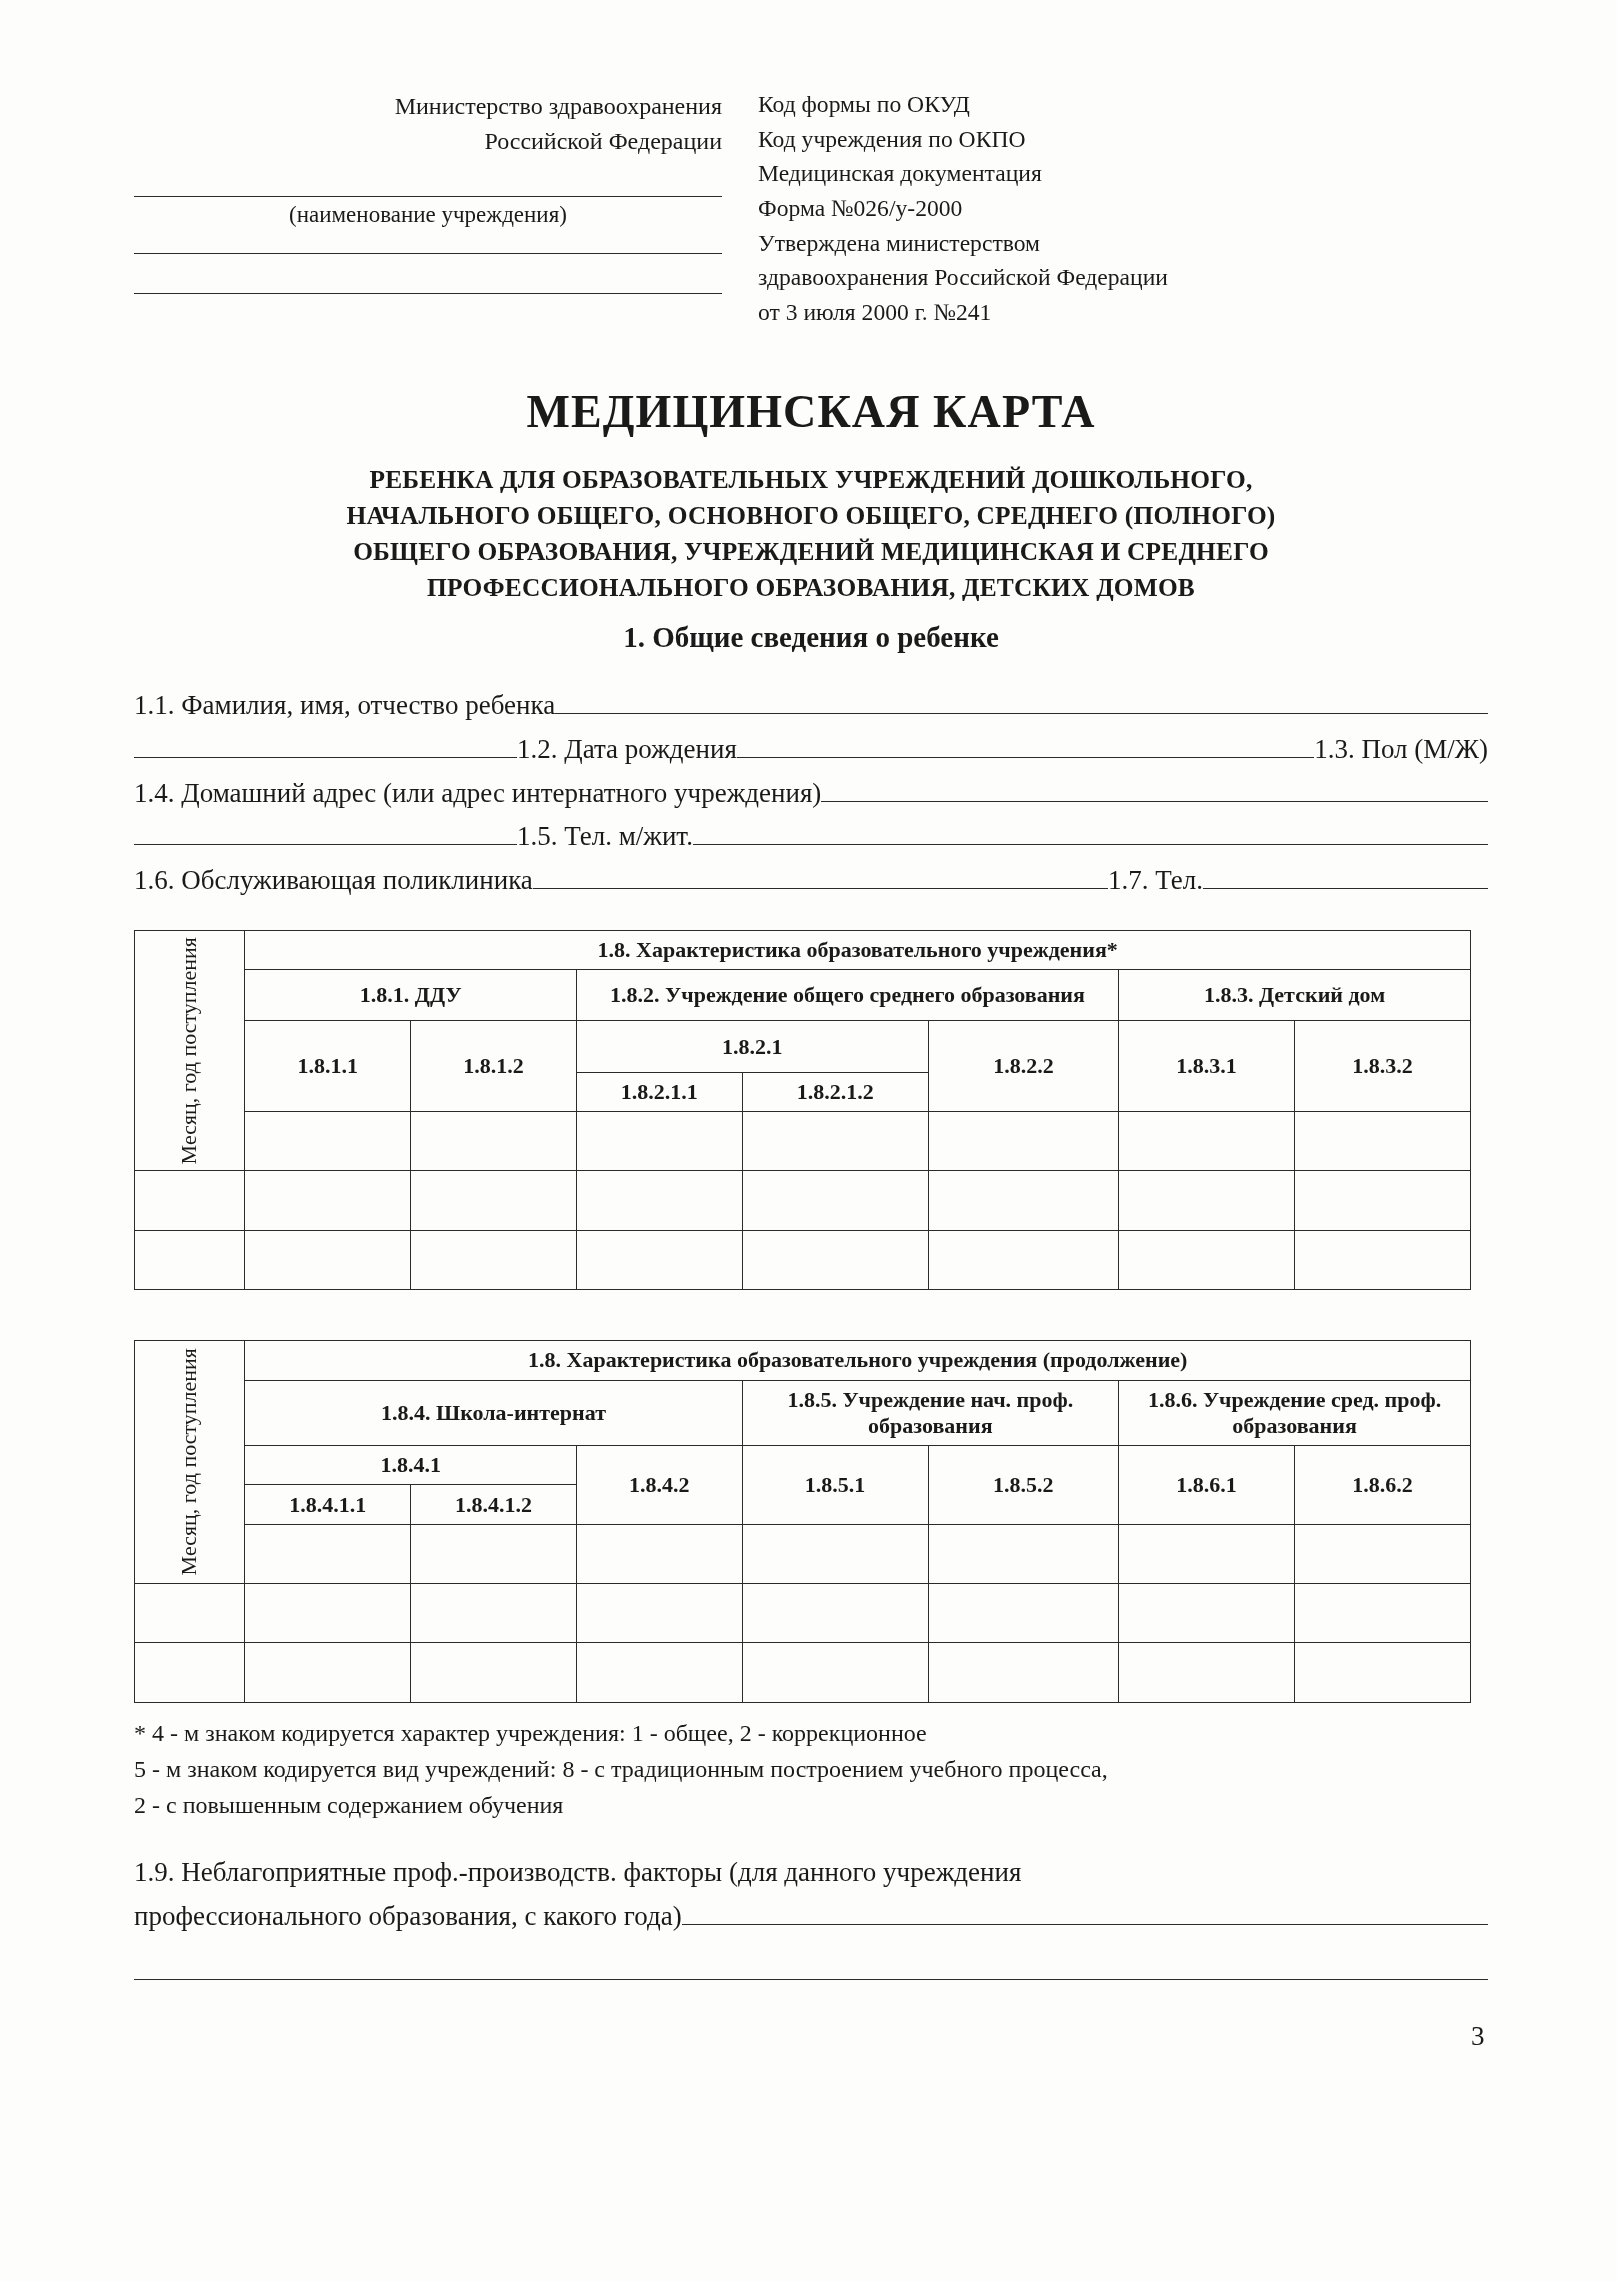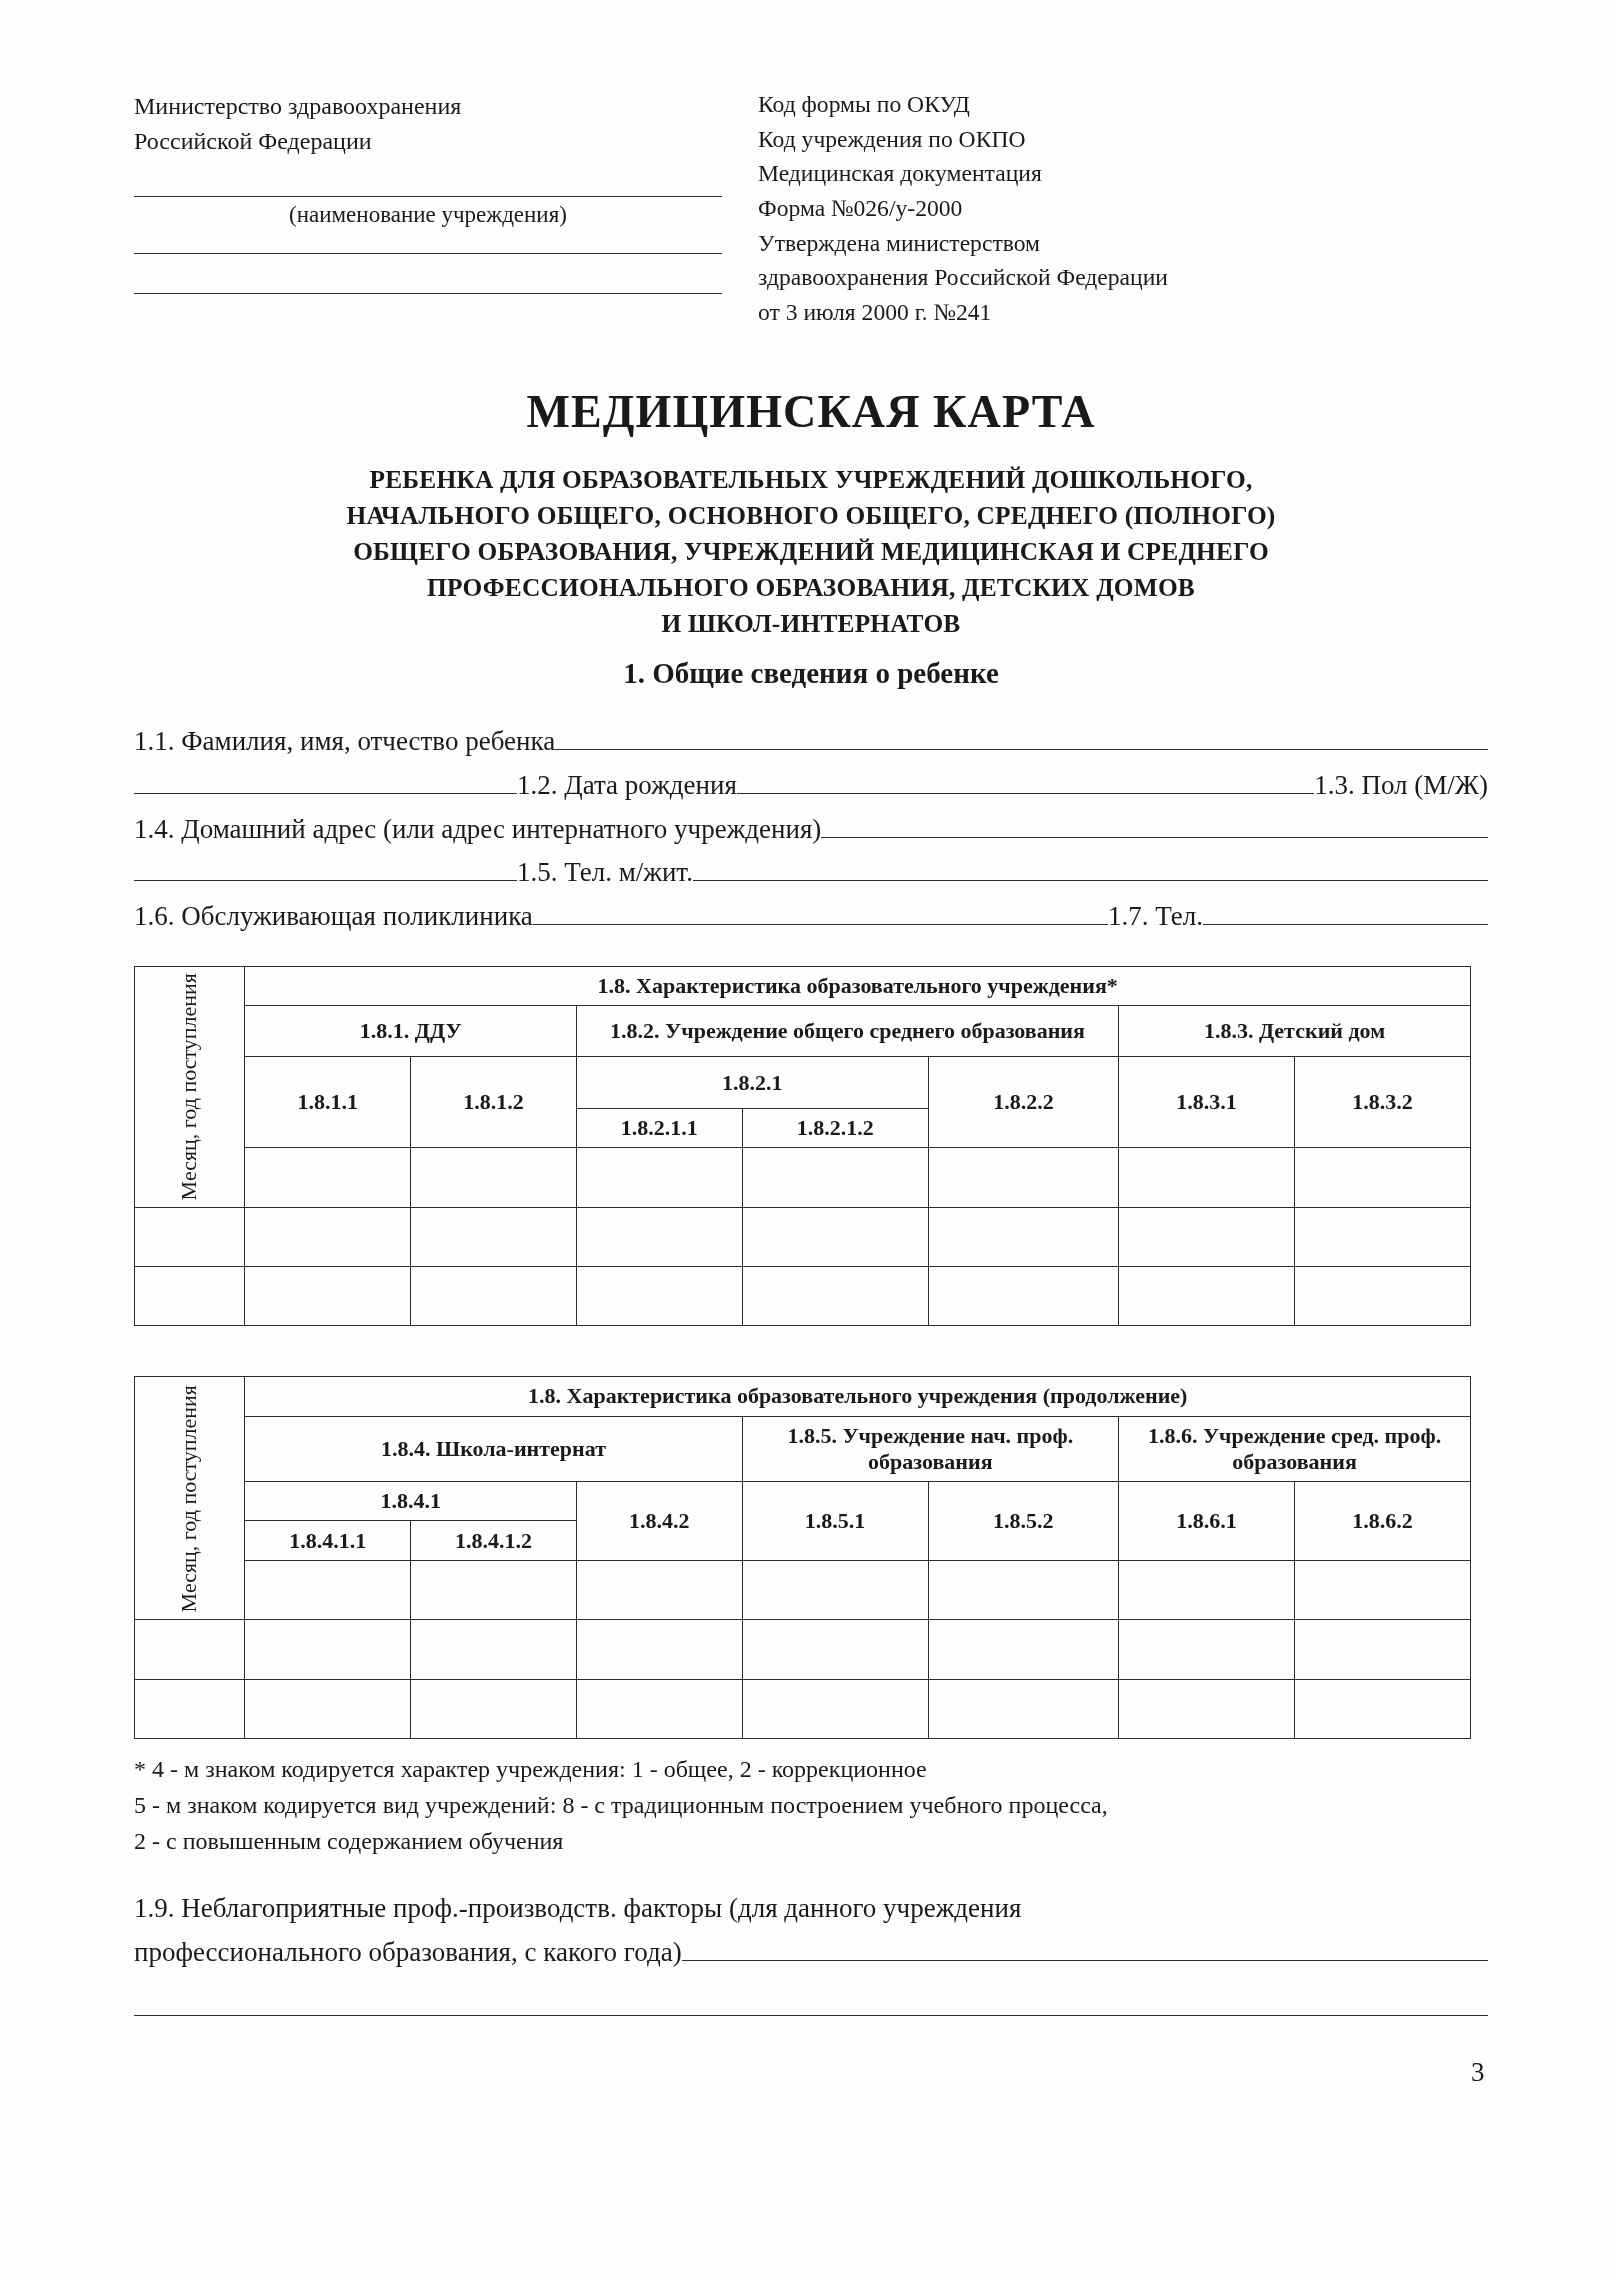--- a/index.html
+++ b/index.html
@@ -35,7 +35,7 @@
     padding-top:9px;
   }
   .hdr-left .ministry{
-    text-align:left;
+    text-align:right;
     font-size:24px;
     line-height:1.45;
   }

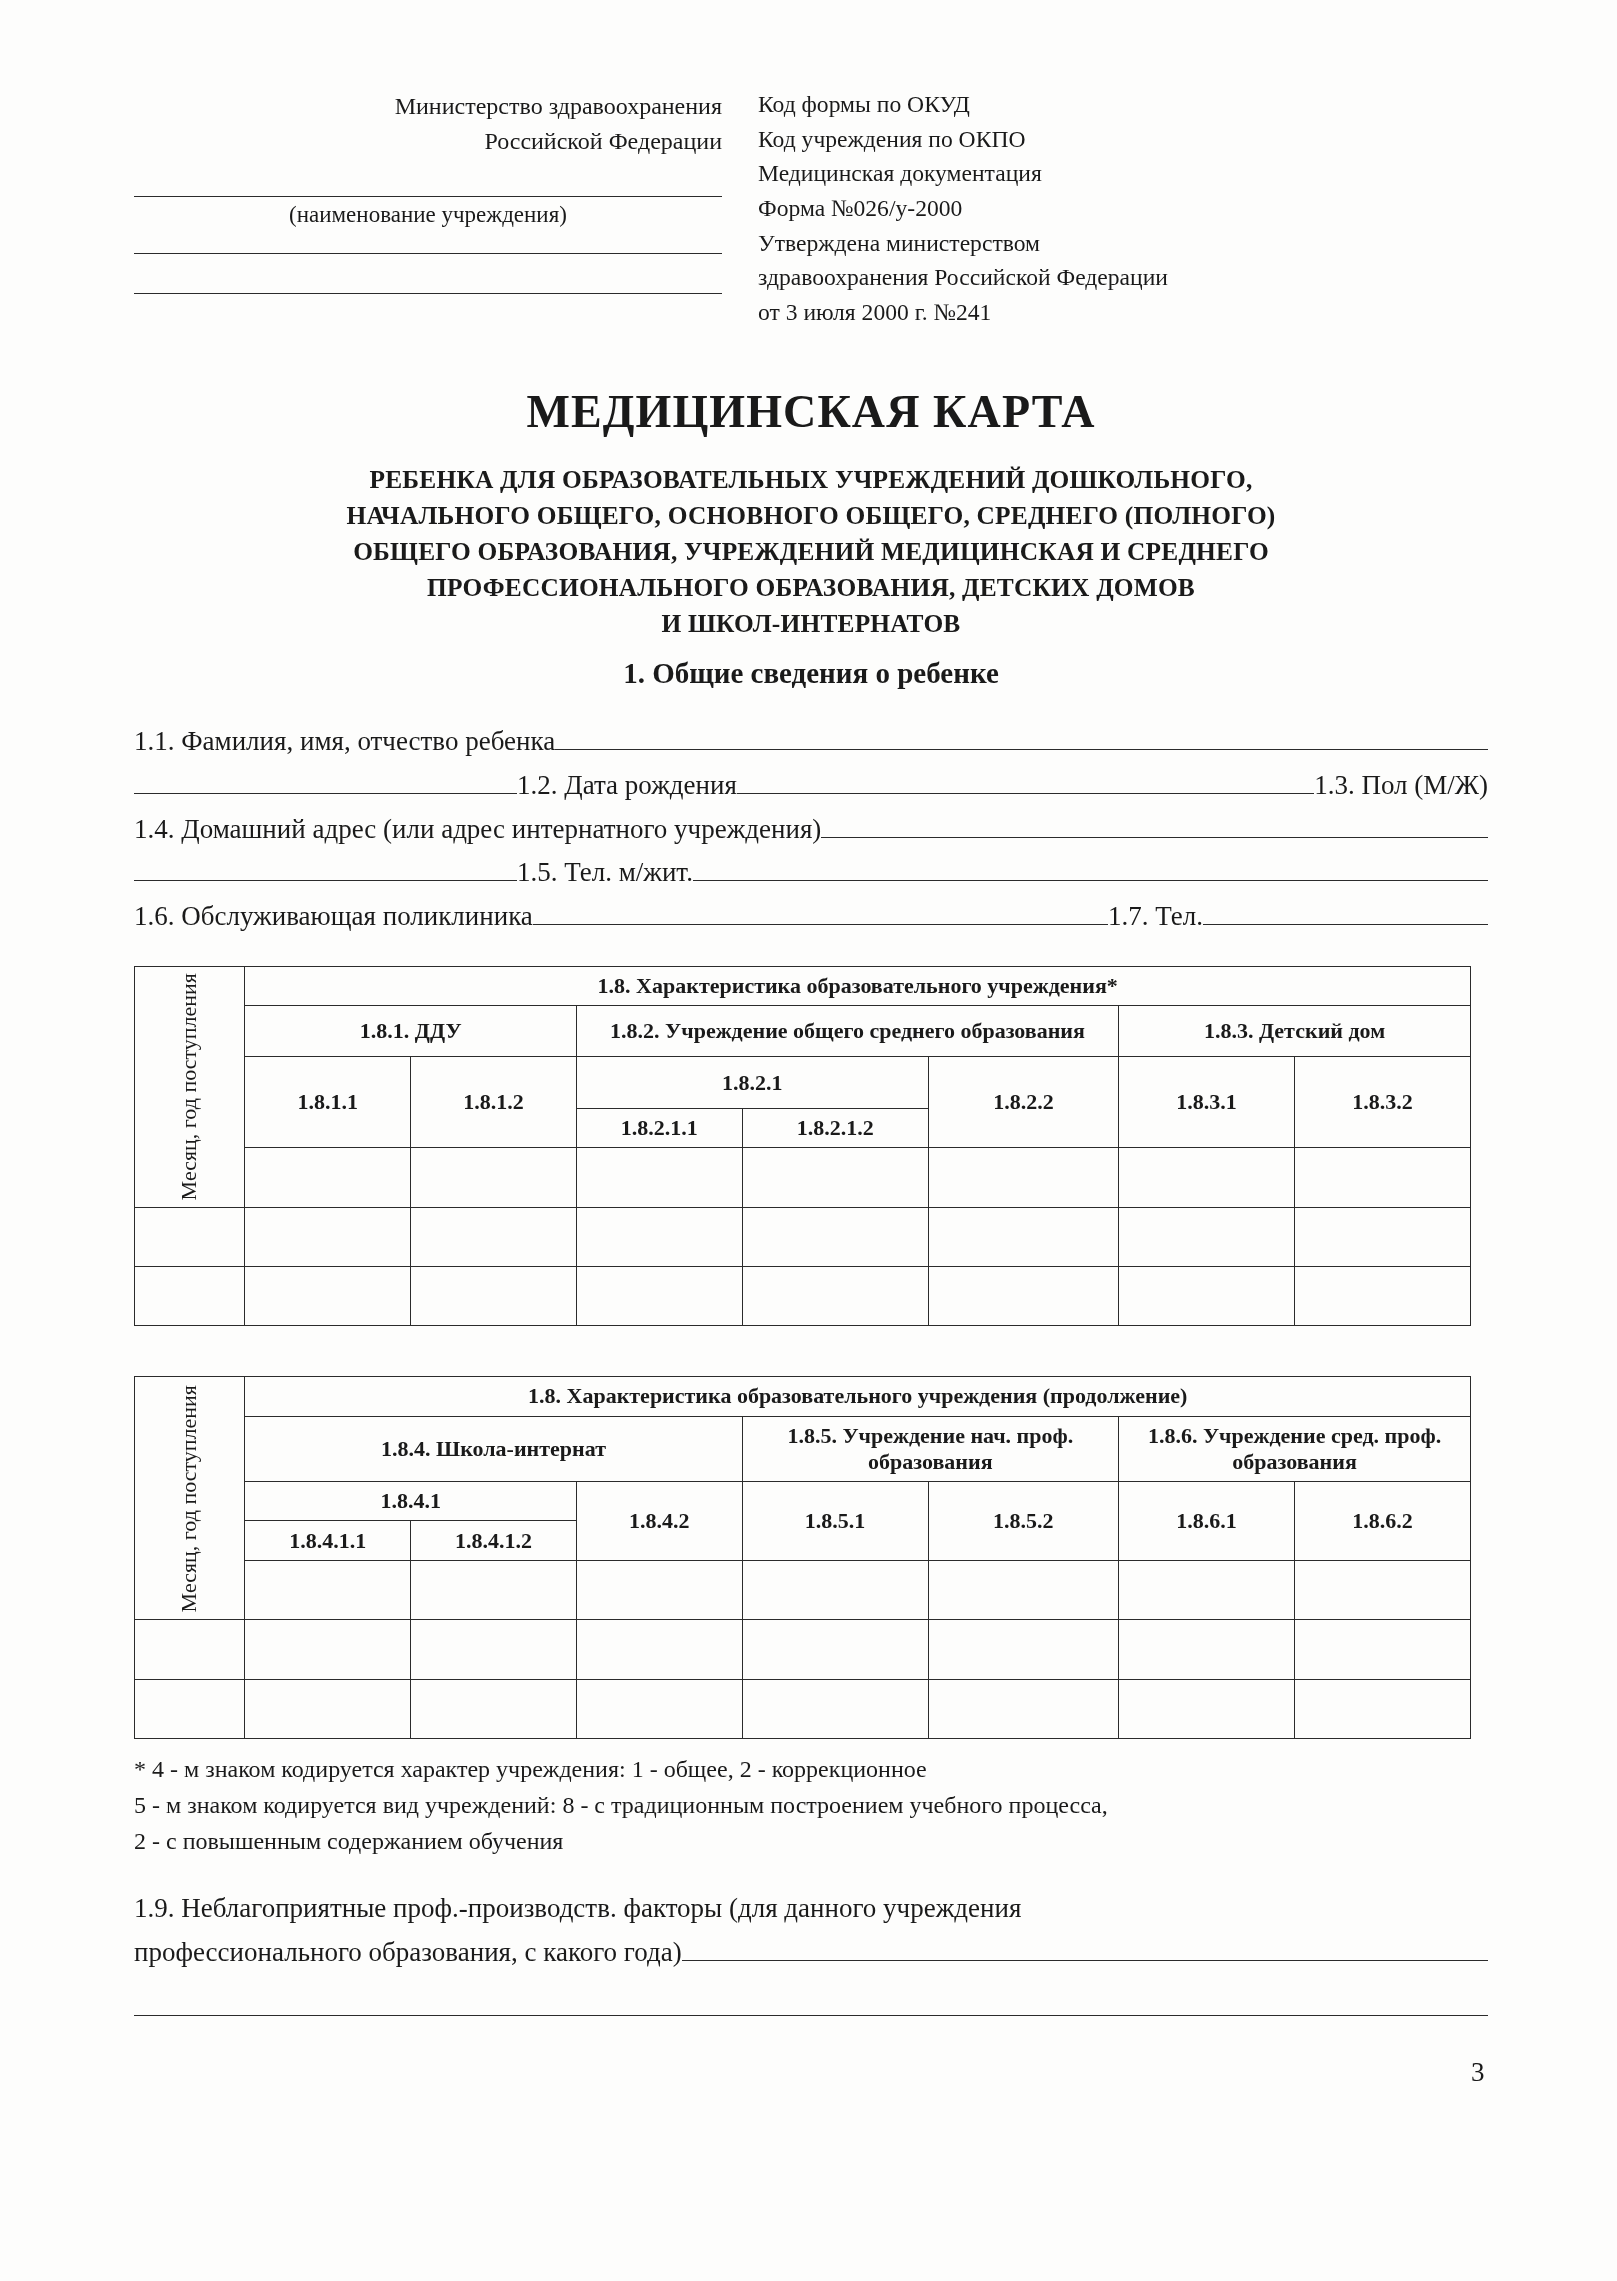--- a/index.html
+++ b/index.html
@@ -187,7 +187,6 @@
       <div>НАЧАЛЬНОГО ОБЩЕГО, ОСНОВНОГО ОБЩЕГО, СРЕДНЕГО (ПОЛНОГО)</div>
       <div>ОБЩЕГО ОБРАЗОВАНИЯ, УЧРЕЖДЕНИЙ МЕДИЦИНСКАЯ И СРЕДНЕГО</div>
       <div>ПРОФЕССИОНАЛЬНОГО ОБРАЗОВАНИЯ, ДЕТСКИХ ДОМОВ</div>
-      <div>И ШКОЛ-ИНТЕРНАТОВ</div>
     </div>
 
     <div class="section-title">1. Общие сведения о ребенке</div>

